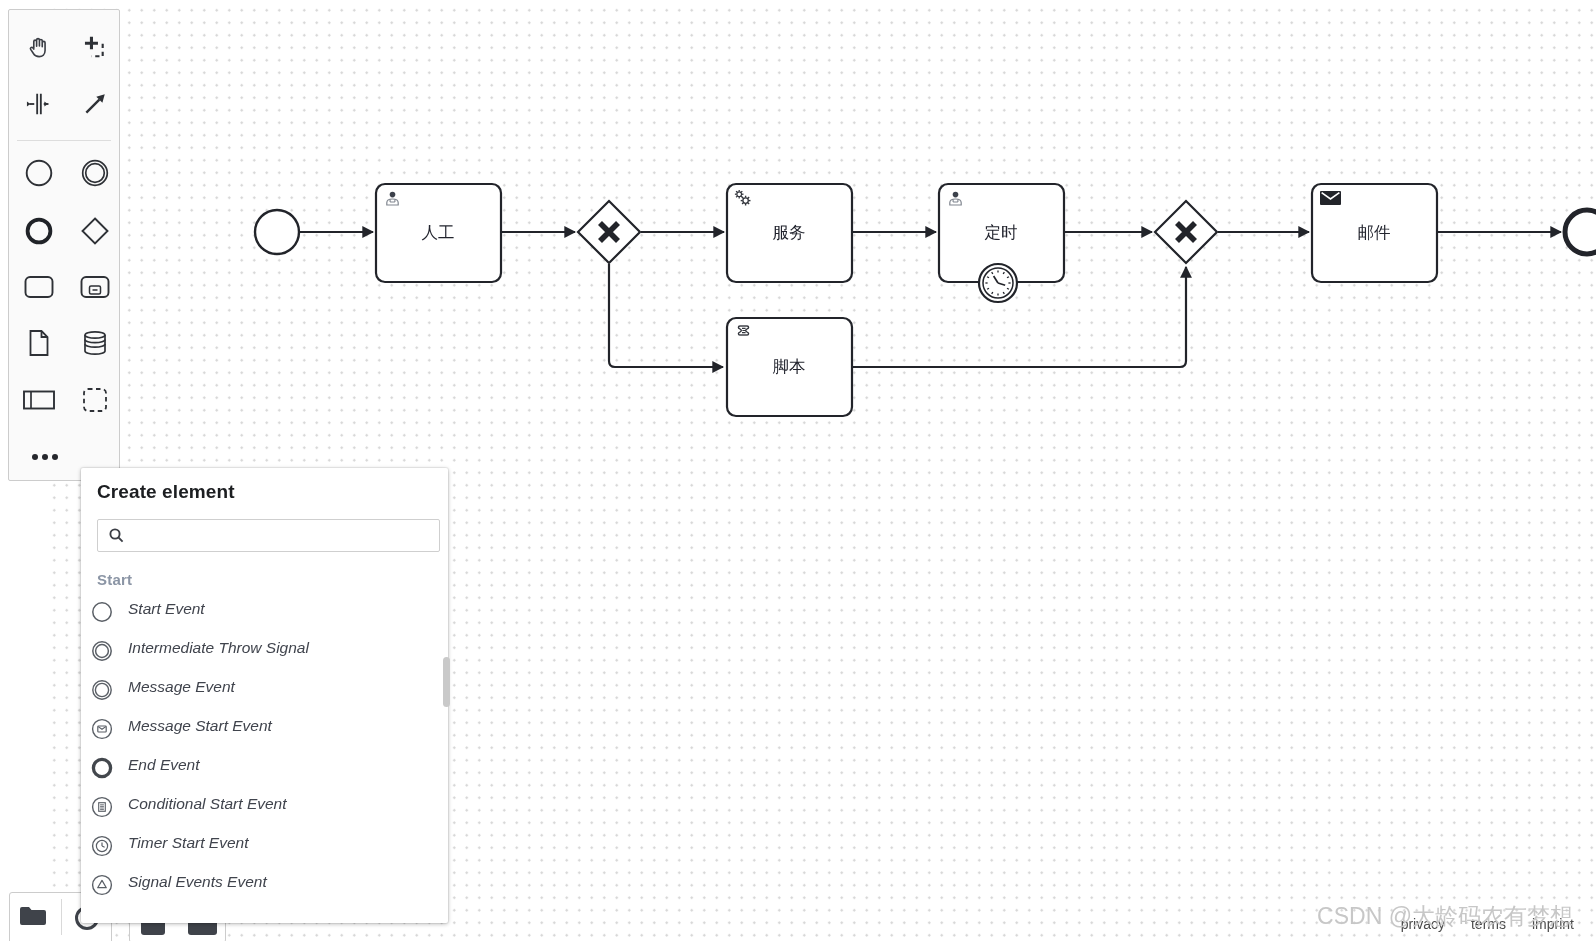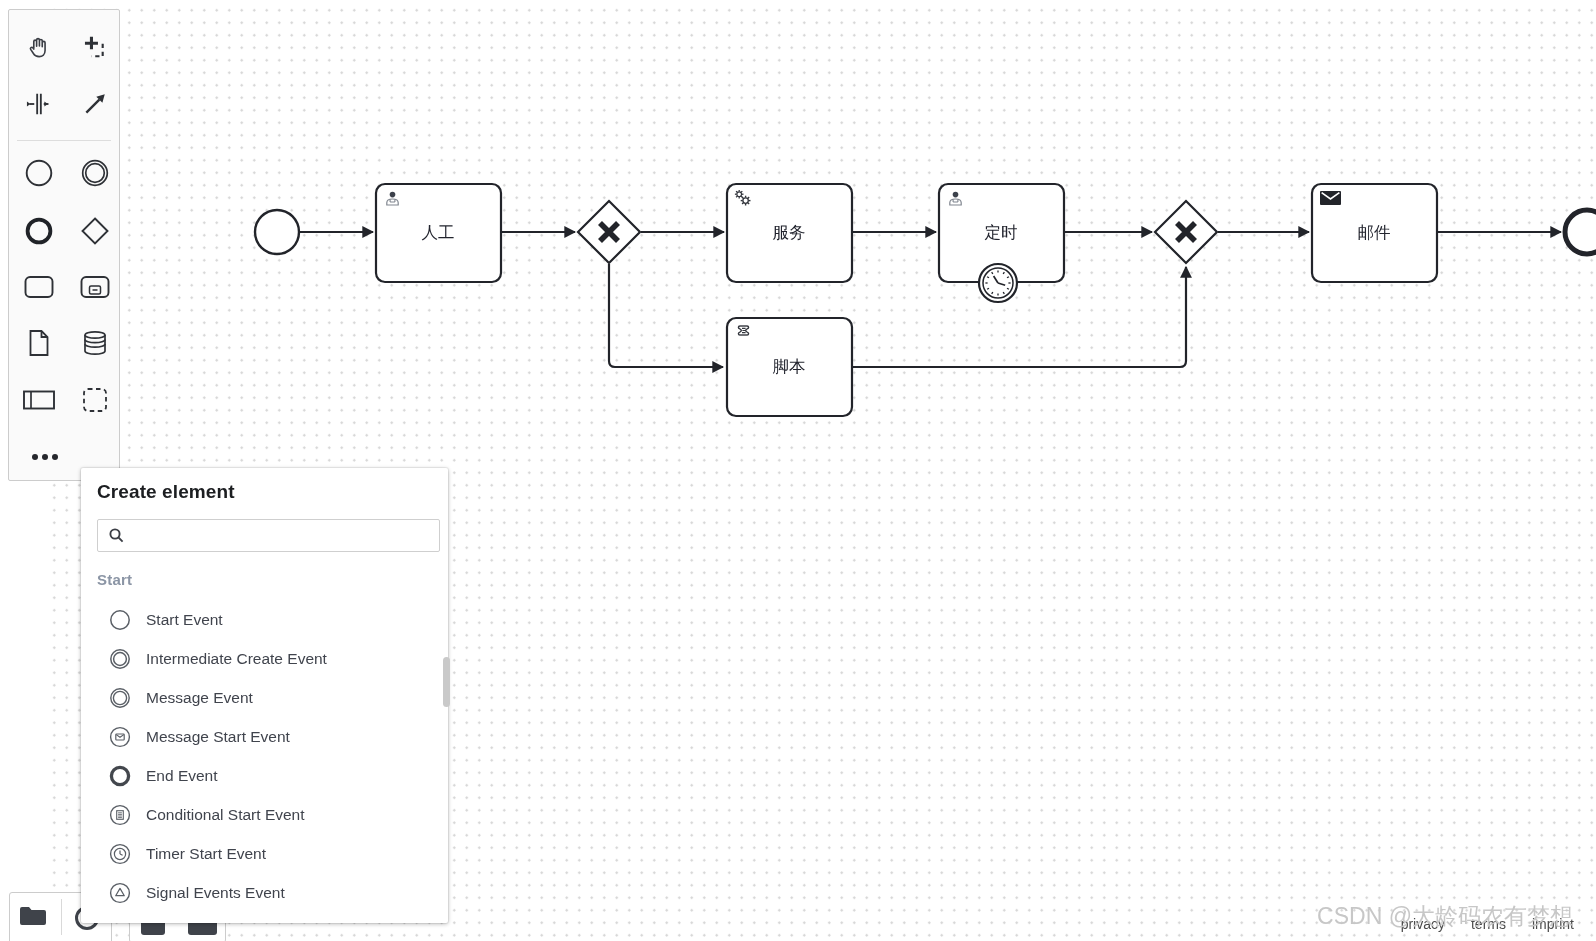--- a/index.html
+++ b/index.html
@@ -62,7 +62,7 @@
     position:absolute;left:0;top:132px;right:0;margin:0;padding:0;list-style:none;
   }
   .popup-item{
-    height:39px;display:flex;align-items:center;padding-left:27px;cursor:pointer;
+    height:39px;display:flex;align-items:flex-start;padding-left:9px;cursor:pointer;font-style:italic;
   }
   .popup-item .itm-icon{width:24px;height:24px;flex:0 0 auto;display:flex;}
   .popup-item .itm-label{margin-left:14px;font-size:15.5px;color:#40444d;}

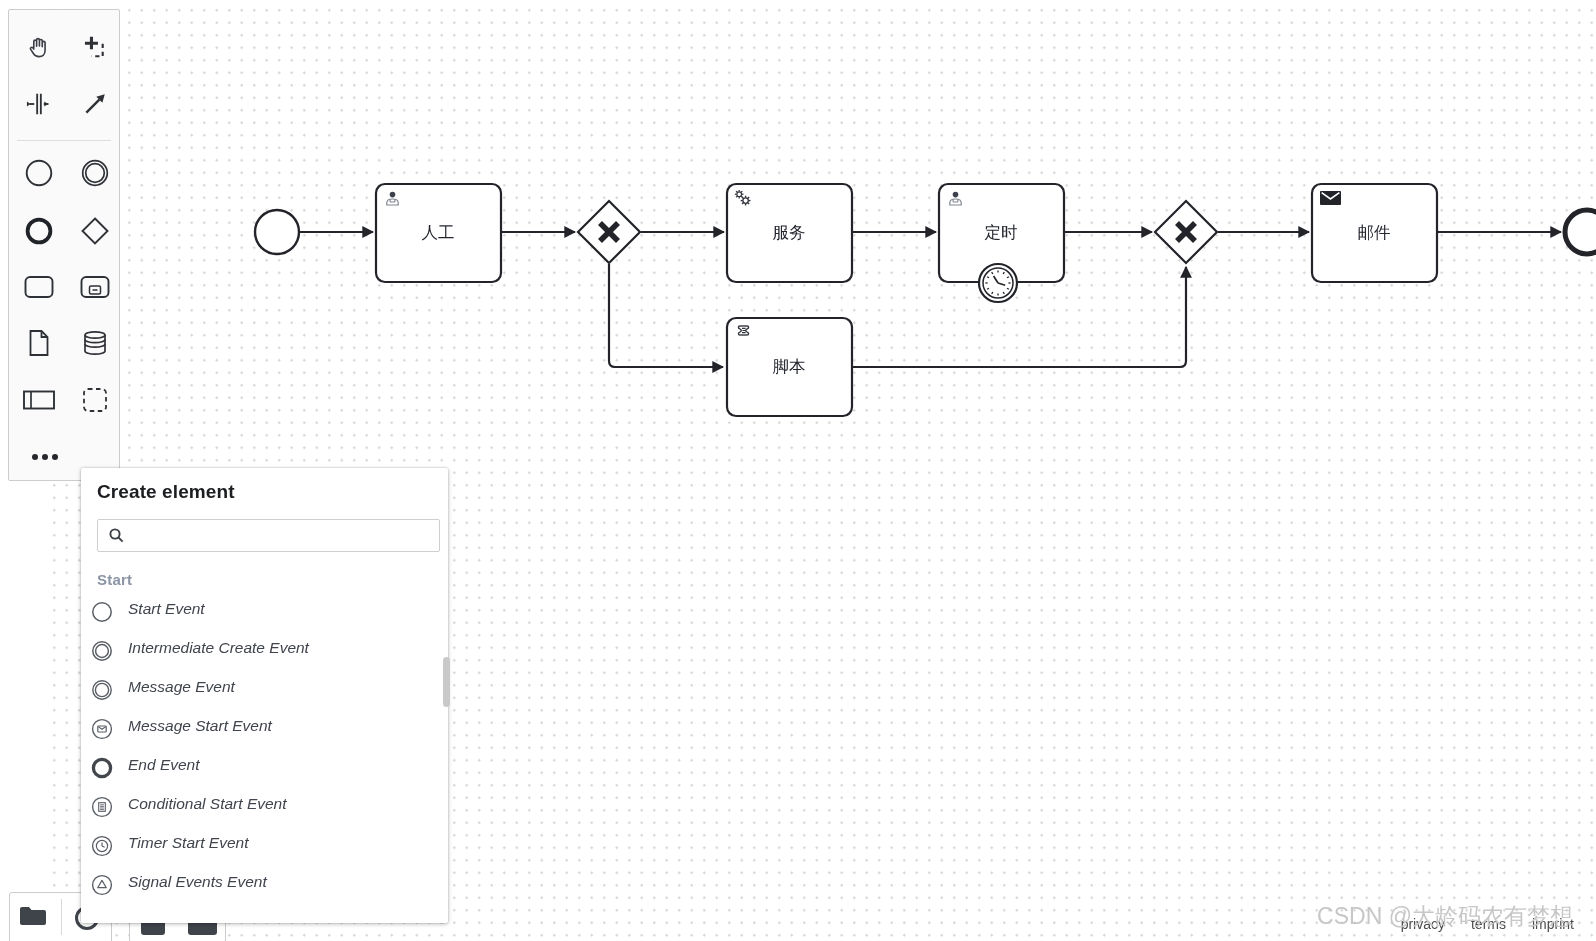--- a/index.html
+++ b/index.html
@@ -371,7 +371,7 @@
             <circle cx="12" cy="12" r="6.4" stroke="#5a5f66" stroke-width="1.5"></circle>
           </svg>
       </span>
-      <span class="itm-label">Intermediate Create Event</span>
+      <span class="itm-label">Intermediate Throw Signal</span>
     </li>
     <li class="popup-item">
       <span class="itm-icon">

